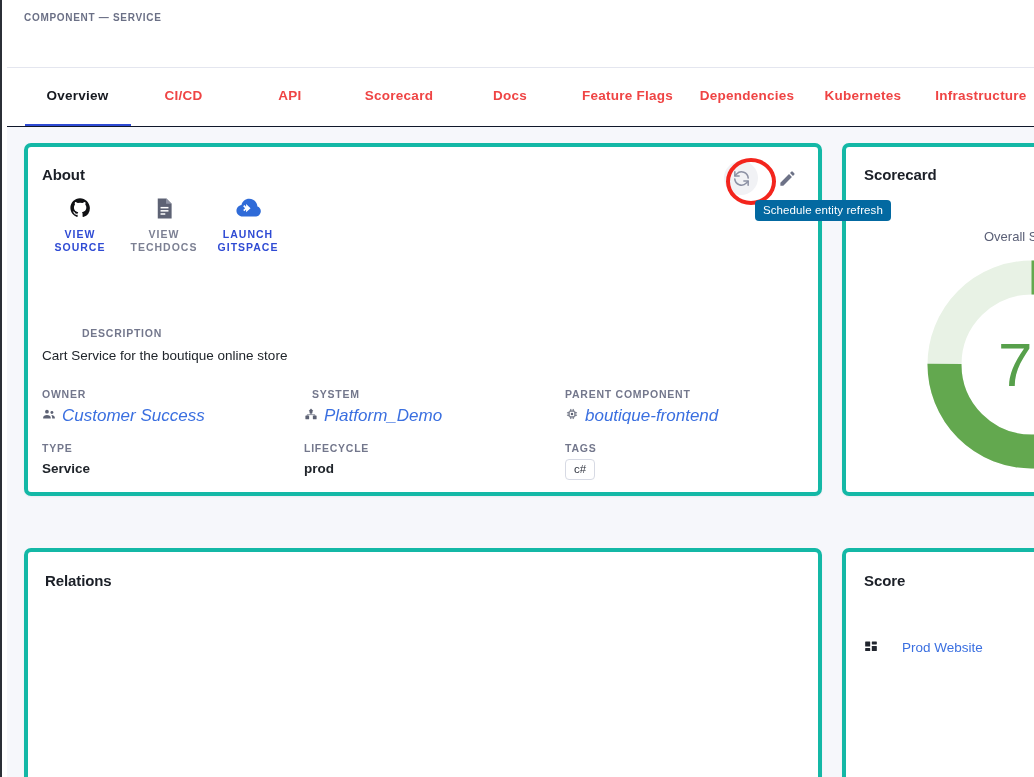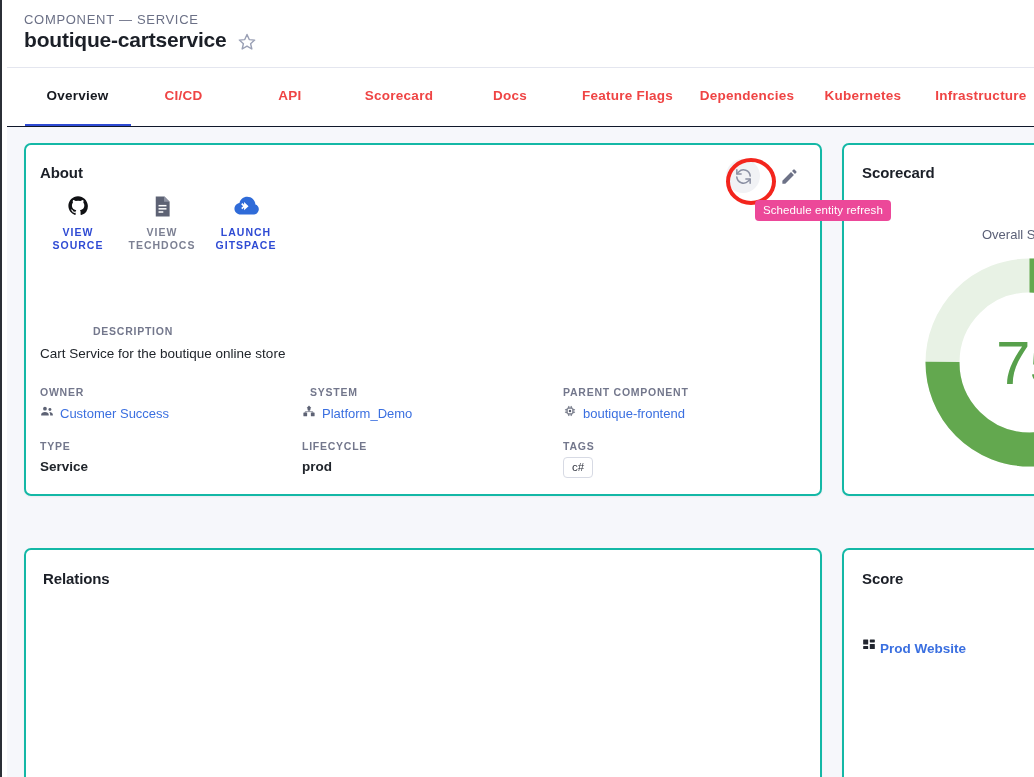--- a/index.html
+++ b/index.html
@@ -34,8 +34,8 @@
   }
   .breadcrumb {
     position: absolute; left: 17px; top: 12px;
-    font-size: 13px; letter-spacing: 0.7px;
-    color: #6b7086; font-weight: 400;
+    font-size: 10px; letter-spacing: 0.7px;
+    color: #6b7086; font-weight: 700;
   }
   .title-row {
     position: absolute; left: 17px; top: 28px;

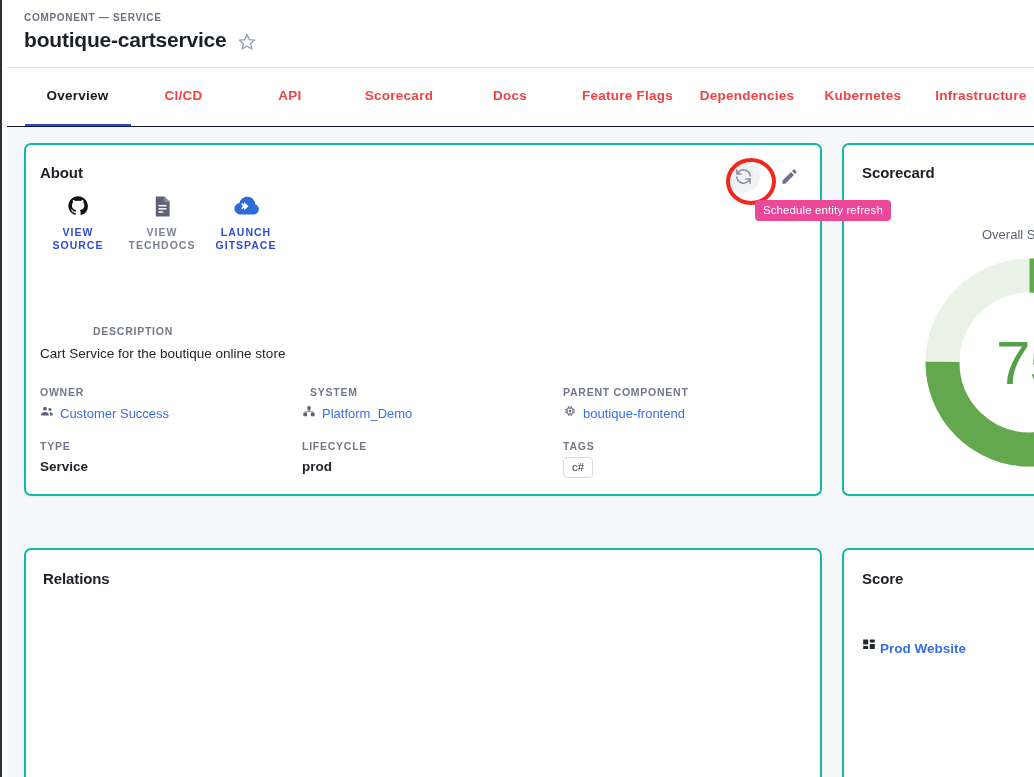--- a/index.html
+++ b/index.html
@@ -225,14 +225,6 @@
 
   <div class="header">
     <div class="breadcrumb">COMPONENT — SERVICE</div>
-    <div class="title-row">
-      <div class="page-title">boutique-cartservice</div>
-      <span class="star-btn">
-        <svg width="20" height="20" viewBox="0 0 24 24" fill="none" stroke="#9aa0b5" stroke-width="1.7" stroke-linejoin="round">
-          <polygon points="12,3 14.7,9.1 21.2,9.7 16.3,14 17.8,20.4 12,17 6.2,20.4 7.7,14 2.8,9.7 9.3,9.1"></polygon>
-        </svg>
-      </span>
-    </div>
   </div>
 
   <div class="tabbar">

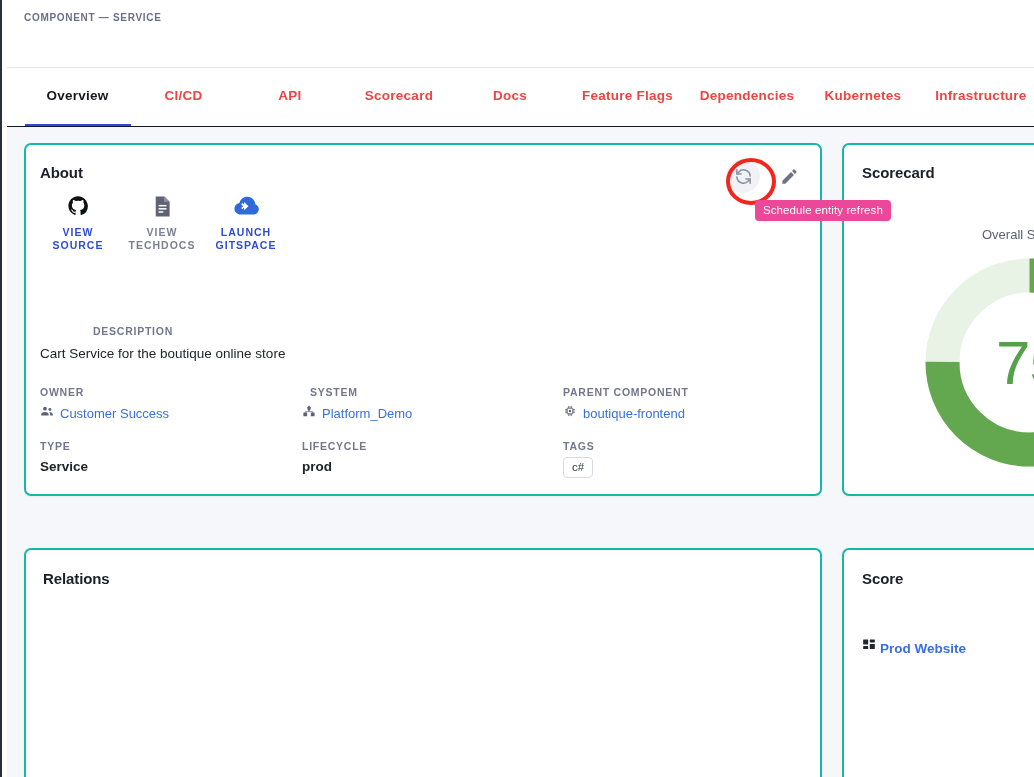--- a/index.html
+++ b/index.html
@@ -92,7 +92,7 @@
   .card {
     position: absolute;
     background: #ffffff;
-    border: 2px solid #14b8a6;
+    border: 4px solid #14b8a6;
     border-radius: 7px;
     box-shadow: 0 1px 2px rgba(25,30,50,0.05);
   }

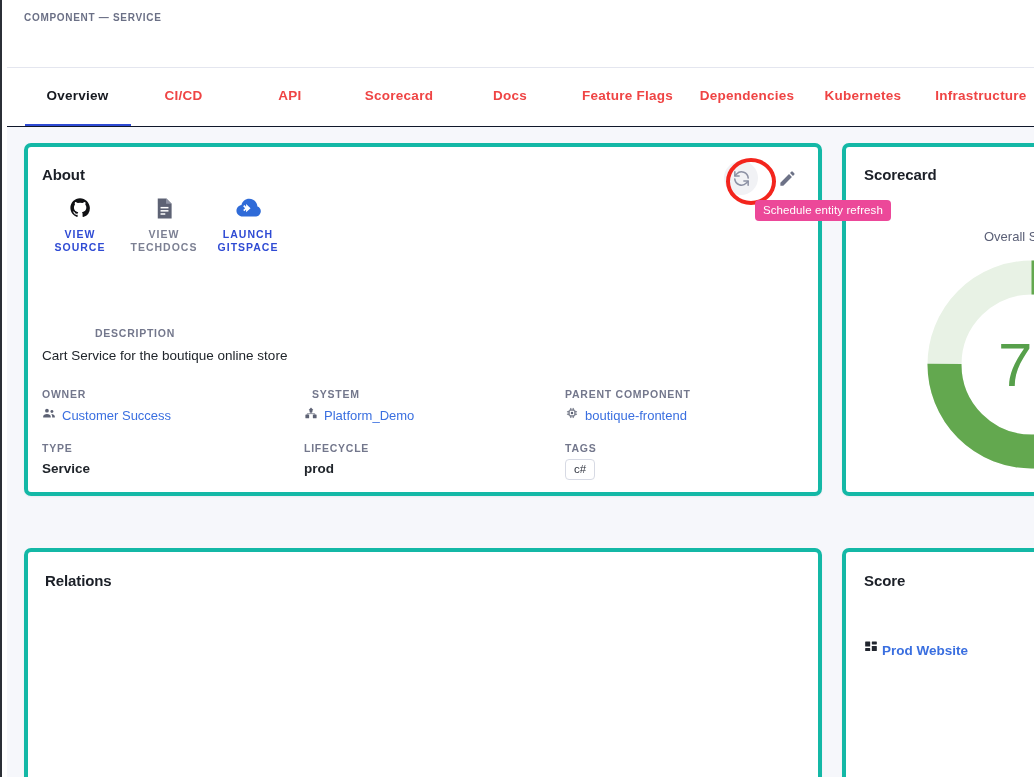--- a/index.html
+++ b/index.html
@@ -145,7 +145,7 @@
   .tooltip {
     position: absolute;
     left: 755px; top: 200px;
-    background: #ec4899;
+    background: #0369a1;
     color: #ffffff;
     font-size: 11.5px;
     padding: 4px 8px 5px 8px;

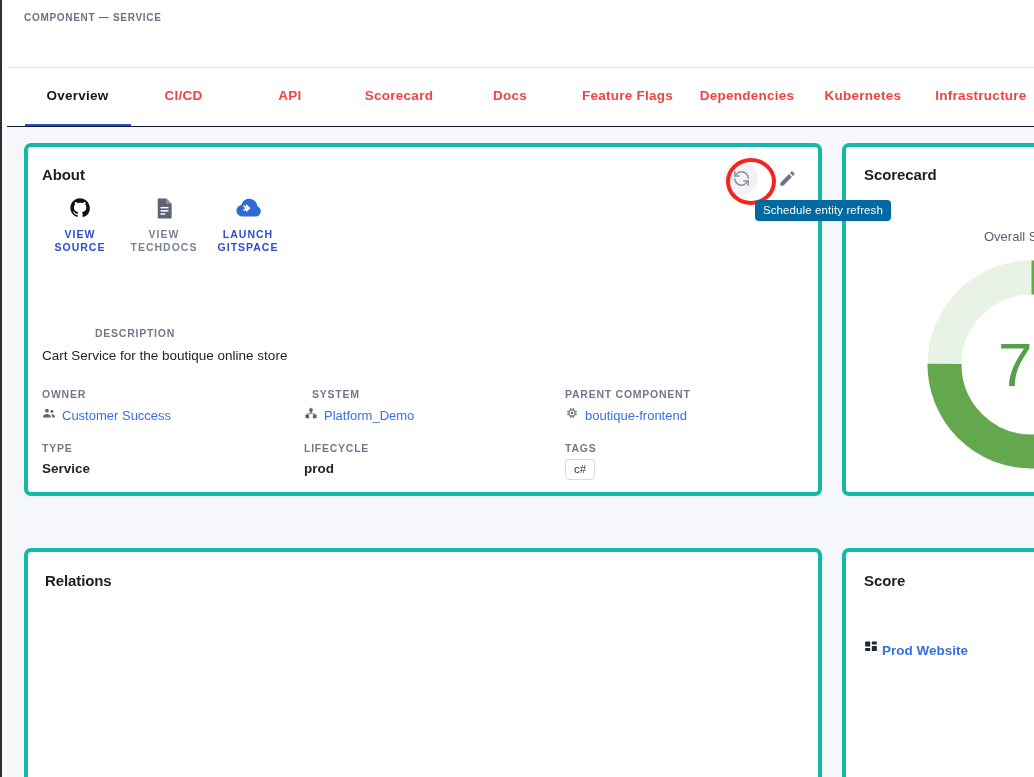--- a/index.html
+++ b/index.html
@@ -312,7 +312,7 @@
         </div>
       </div>
 
-      <div style="position:absolute;left:27px;top:180px;padding-left:40px;" class="field-label">DESCRIPTION</div>
+      <div style="position:absolute;left:14px;top:180px;padding-left:40px;" class="field-label">DESCRIPTION</div>
       <div style="position:absolute;left:14px;top:201px;" class="field-value">Cart Service for the boutique online store</div>
 
       <div style="position:absolute;left:14px;top:241px;" class="field-label">OWNER</div>

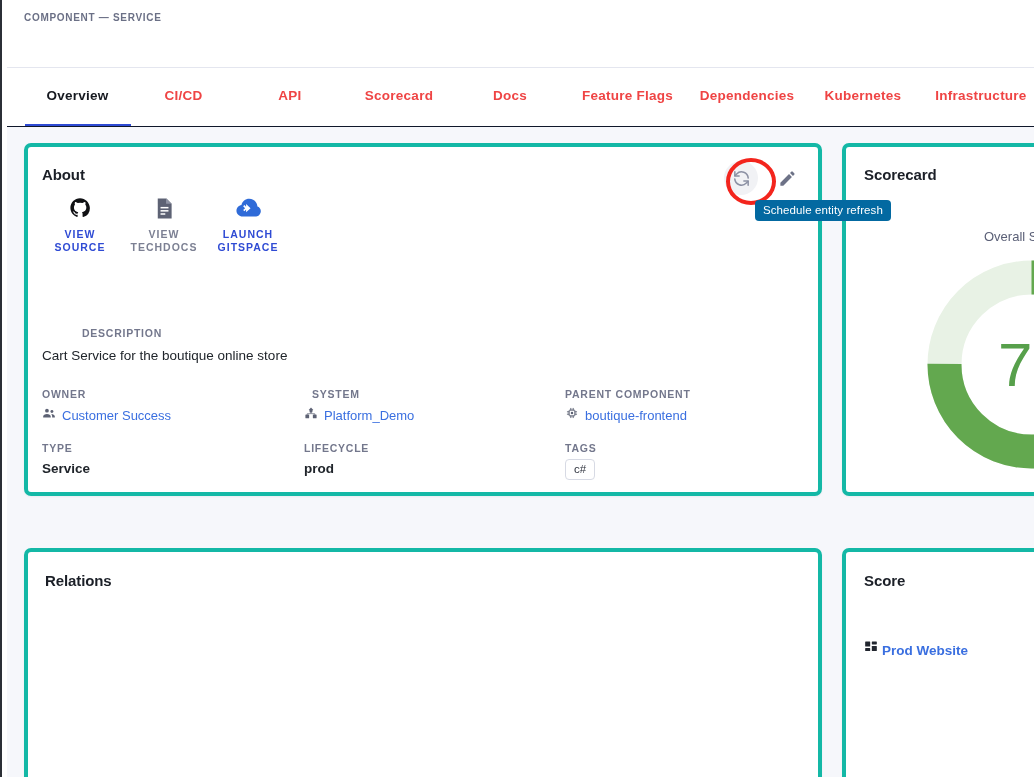--- a/index.html
+++ b/index.html
@@ -165,7 +165,7 @@
   }
   .field-value.bold { font-weight: 700; }
   .field-link {
-    font-size: 13px; color: #3a6fe0; cursor: pointer;
+    font-size: 17px; color: #3a6fe0; cursor: pointer; font-style: italic;
   }
   .link-row { display: flex; align-items: center; gap: 6px; }
 

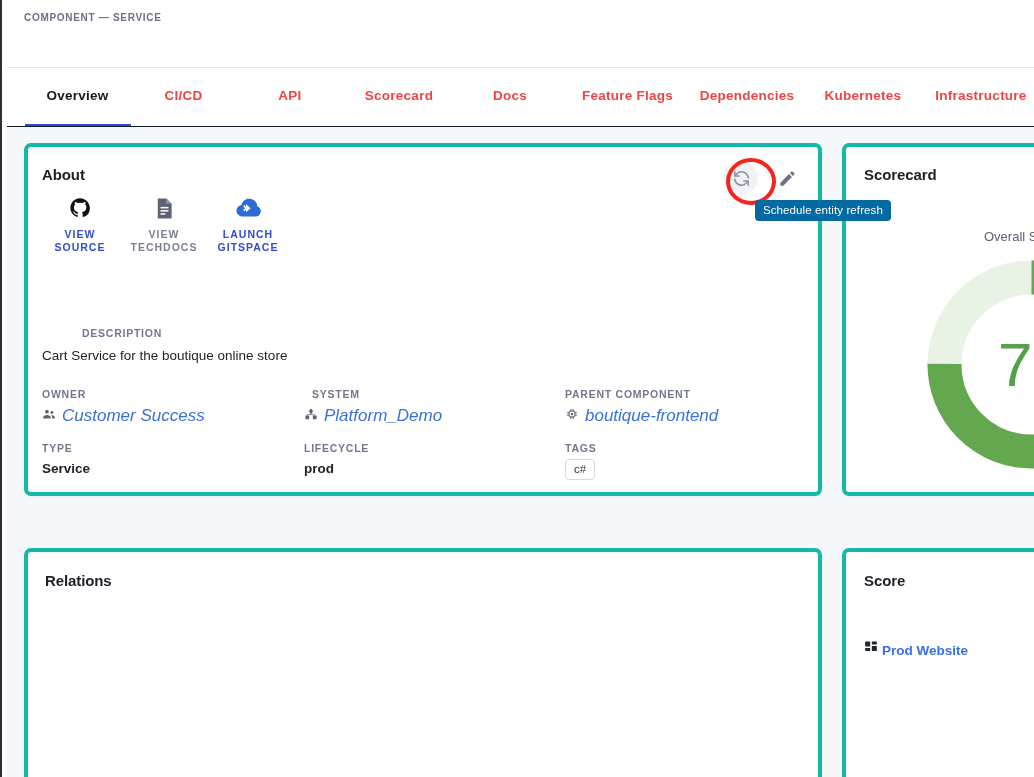--- a/index.html
+++ b/index.html
@@ -209,9 +209,8 @@
   #links-title { position: absolute; left: 18px; top: 20px; }
   .link-item {
     position: absolute; left: 18px; top: 88px;
-    display: flex; align-items: flex-end; gap: 4px;
+    display: flex; align-items: flex-start; gap: 24px;
     cursor: pointer;
-    font-weight: bold;
   }
   .link-item-label { font-size: 13.5px; color: #3a6fe0; }
 </style>

